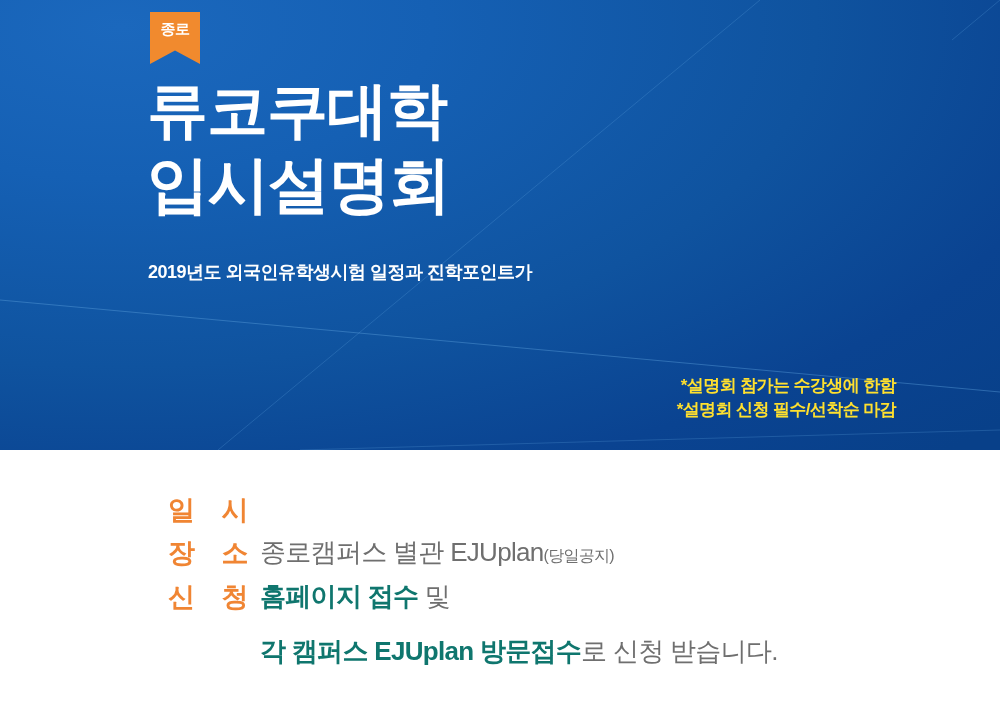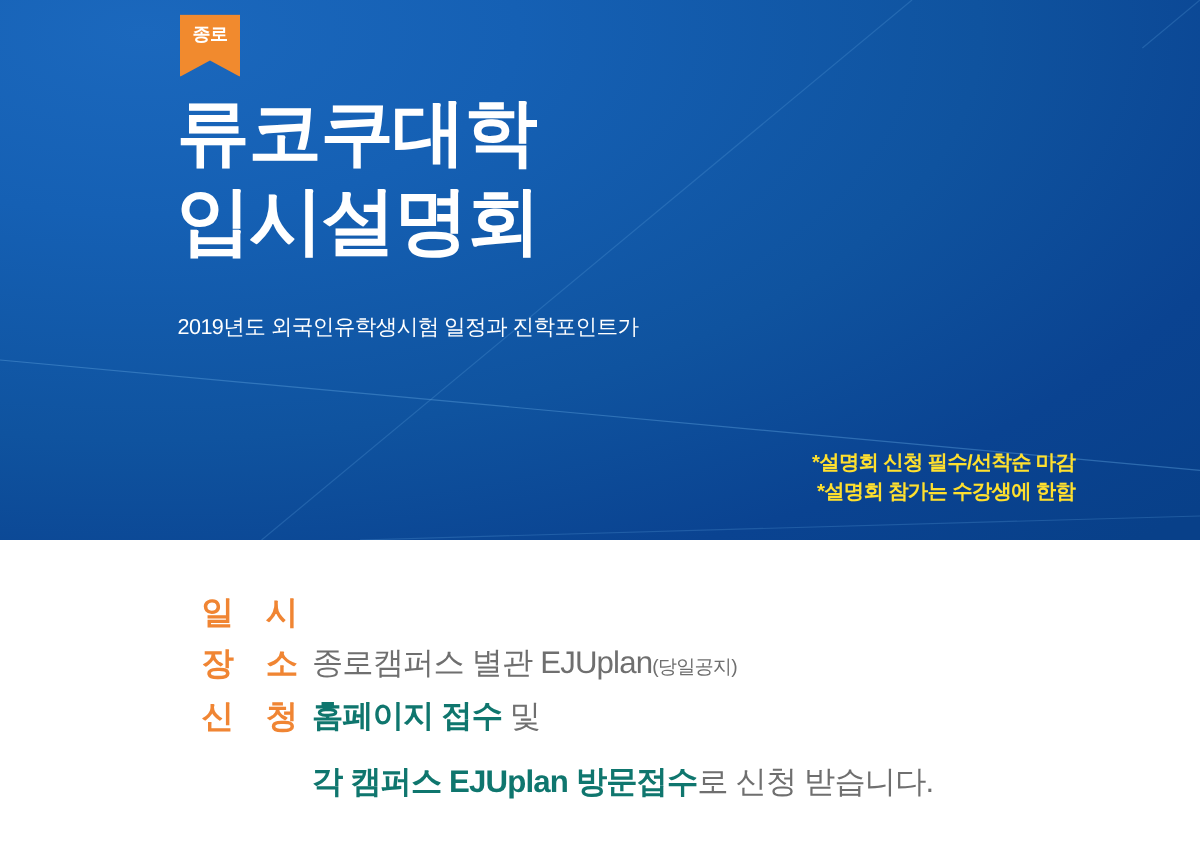--- a/index.html
+++ b/index.html
@@ -102,7 +102,7 @@
     top: 259px;
     color: #ffffff;
     font-size: 18px;
-    font-weight: 400;
+    font-weight: 700;
     line-height: 1.52;
     letter-spacing: -0.5px;
   }

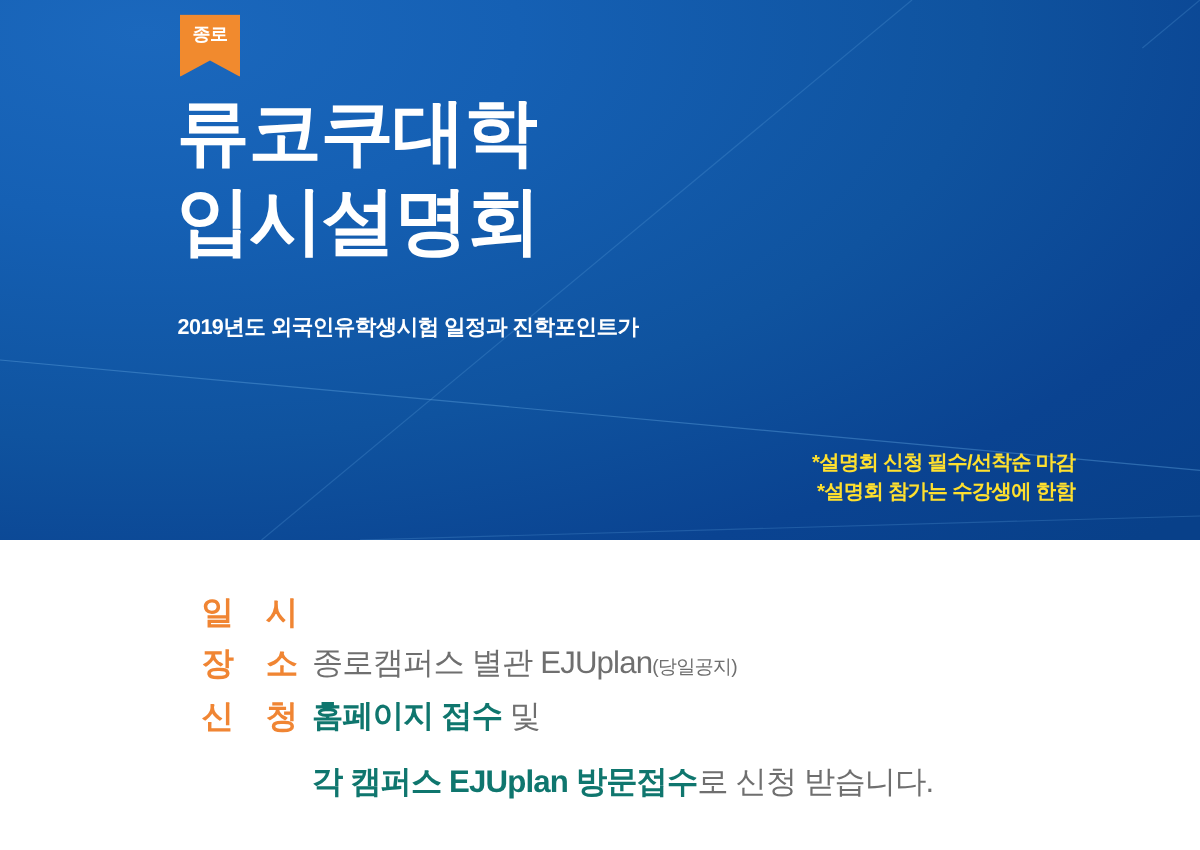--- a/index.html
+++ b/index.html
@@ -206,8 +206,8 @@
     </div>
 
     <div class="notes">
+      <div>*설명회 참가는 수강생에 한함</div>
       <div>*설명회 신청 필수/선착순 마감</div>
-      <div>*설명회 참가는 수강생에 한함</div>
     </div>
   </div>
 

